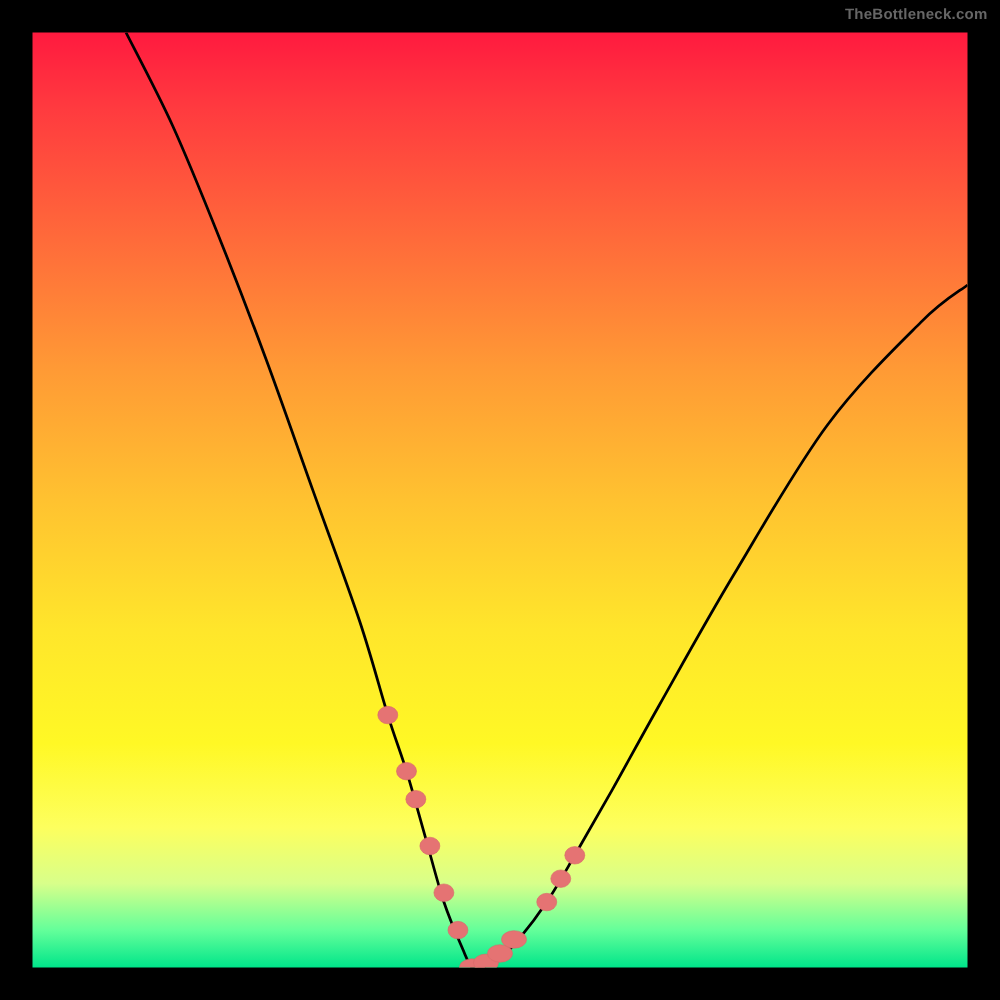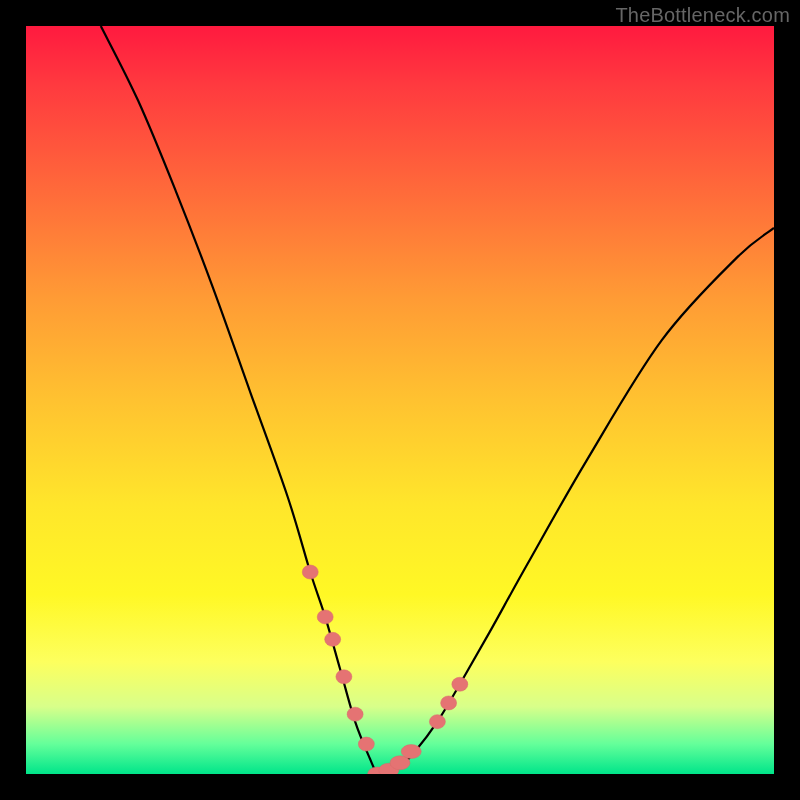--- a/index.html
+++ b/index.html
@@ -35,8 +35,8 @@
     top: 4px;
     right: 10px;
     color: #666;
-    font-size: 20px;
-    font-weight: 400;
+    font-size: 12px;
+    font-weight: 700;
     letter-spacing: 0.2px;
     z-index: 5;
   }

